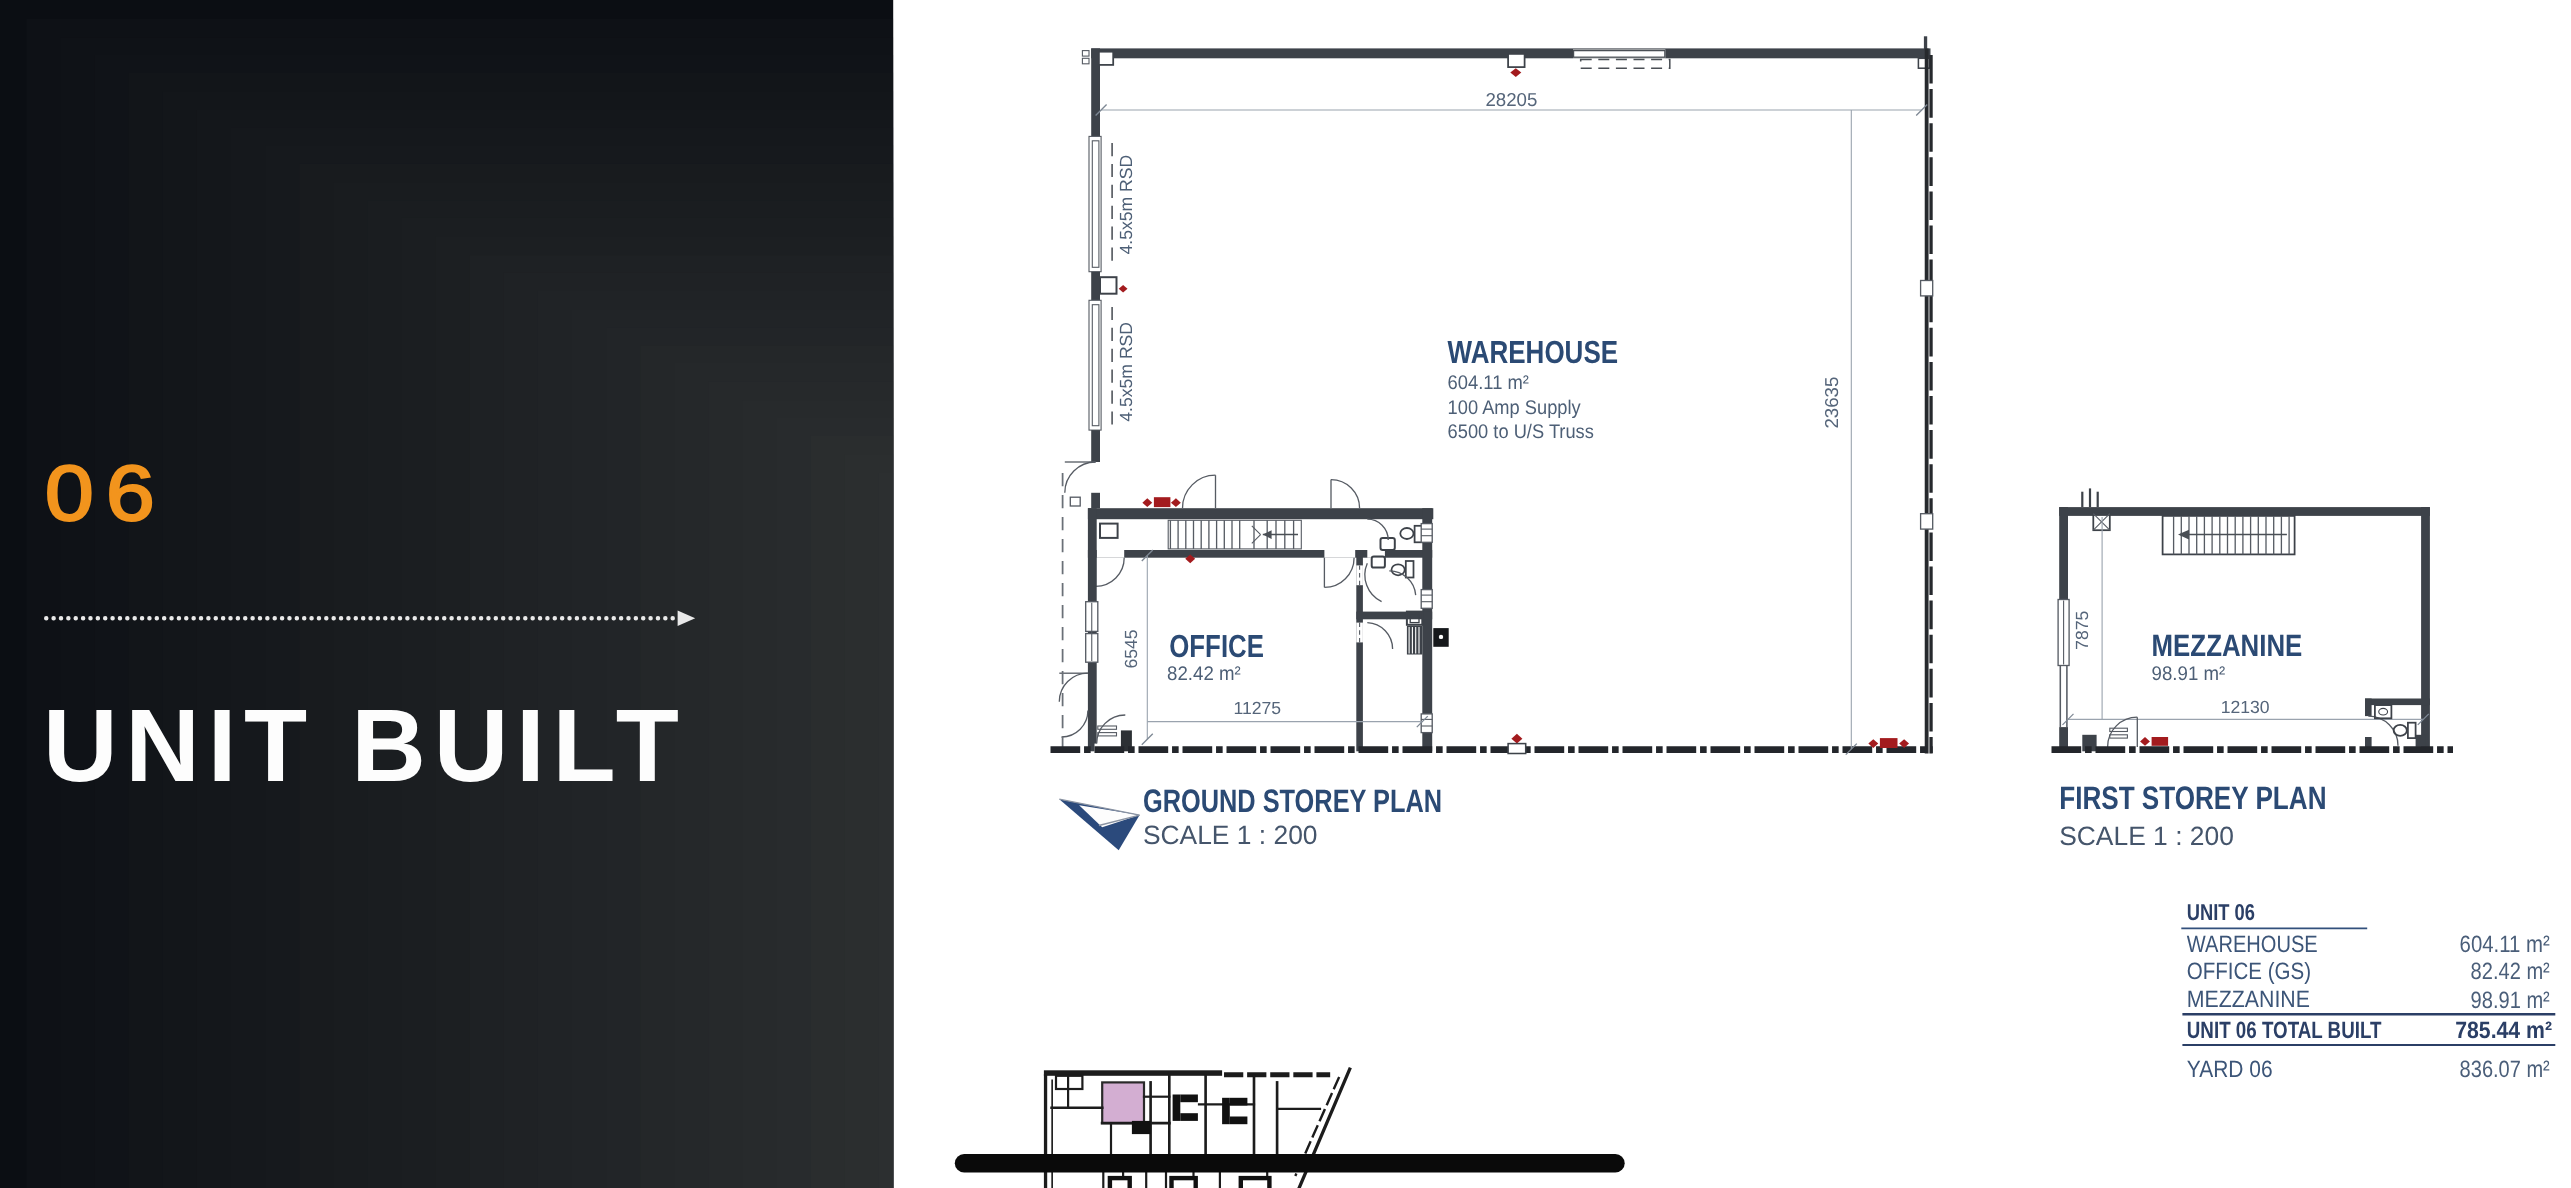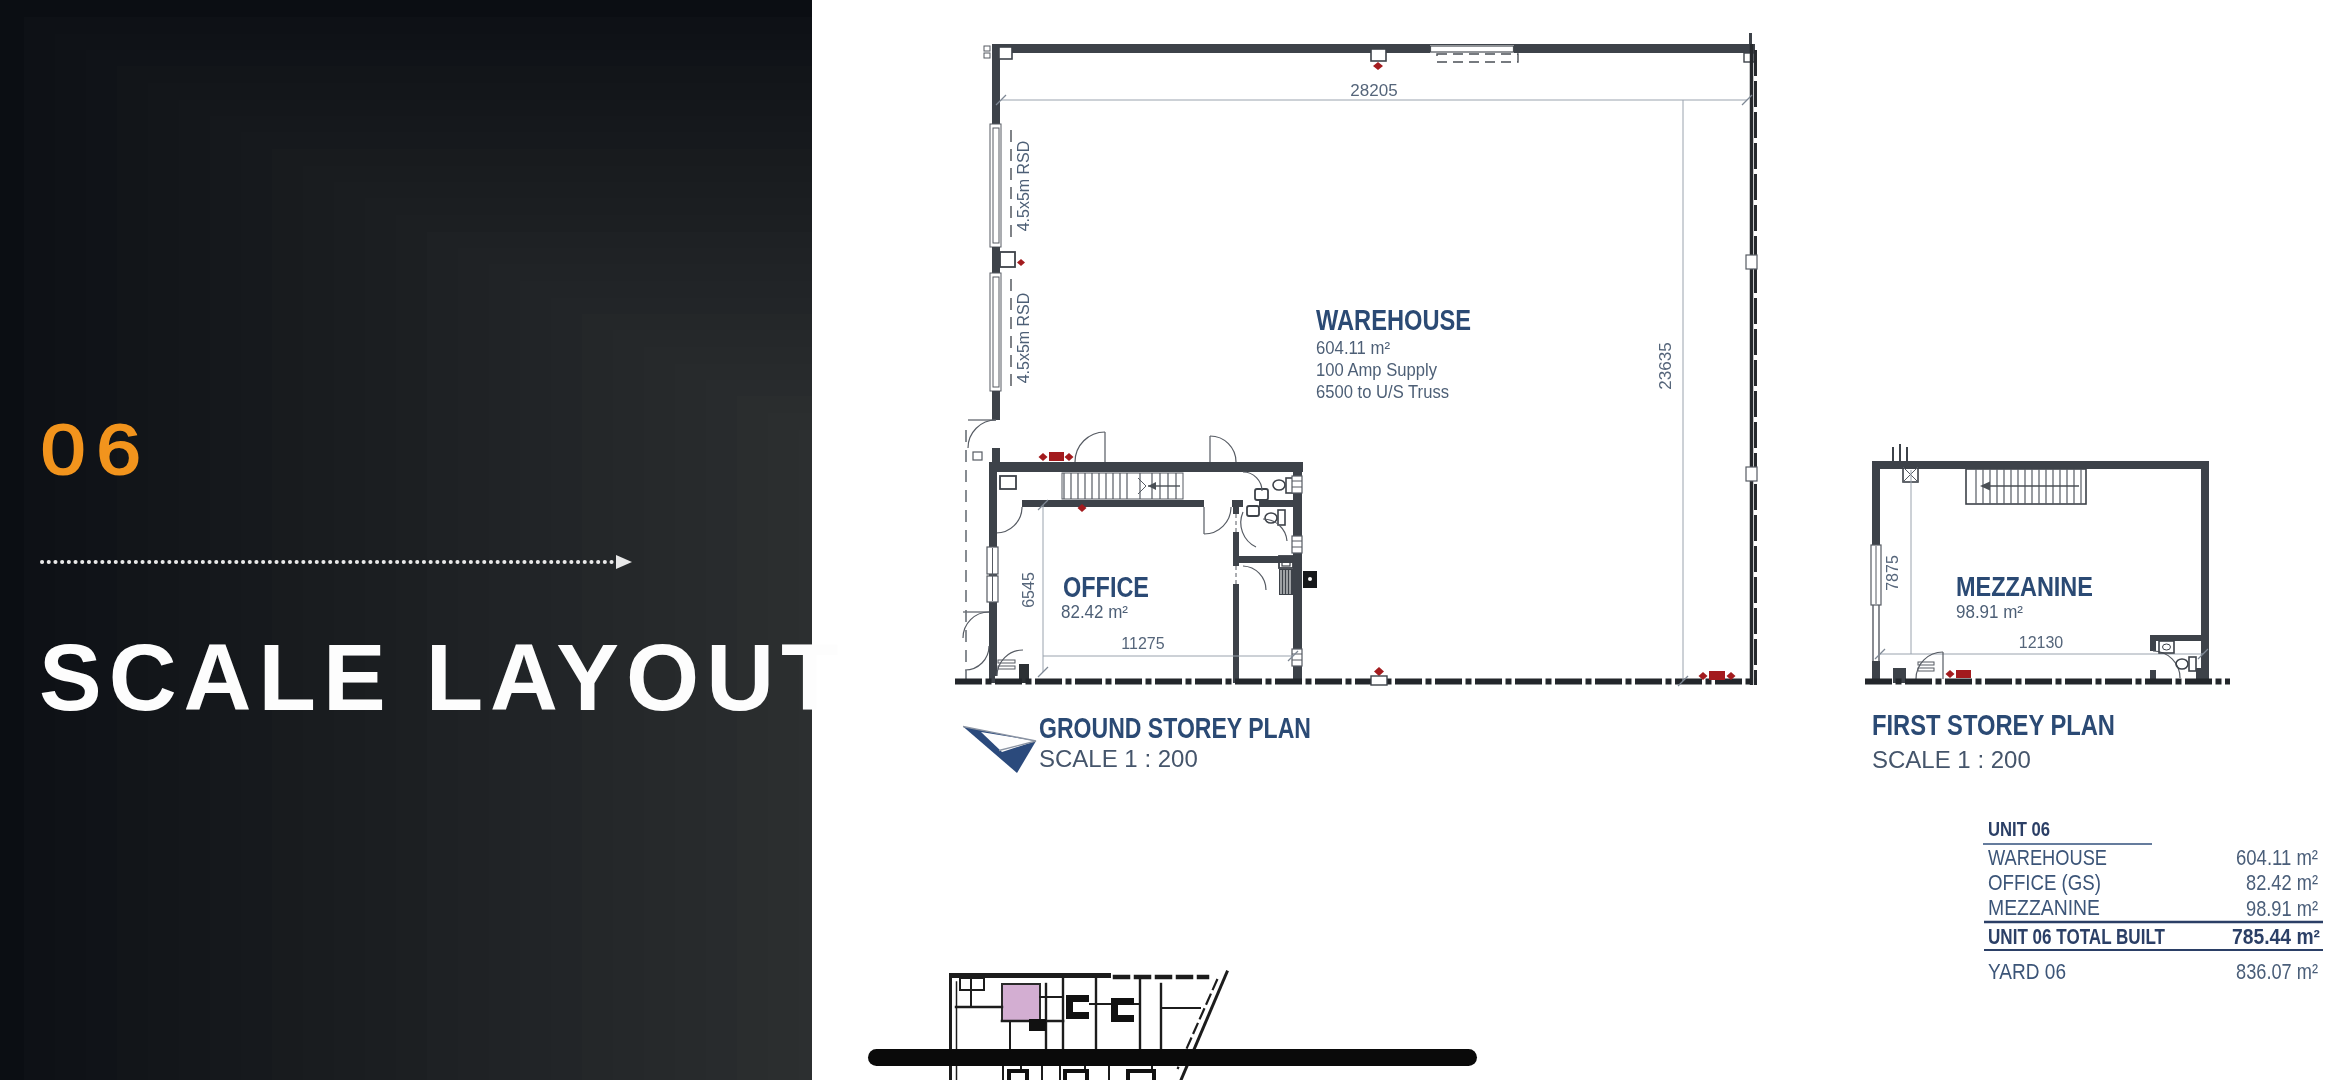--- a/index.html
+++ b/index.html
@@ -45,7 +45,7 @@
   <path d="M616,555 L632,562 L616,569 Z" fill="#e9e9e9"></path>
 </svg>
 
-<div class="abs" id="unitlayout" style="left:39px;top:624px;color:#fdfdfd;font-size:94px;font-weight:700;letter-spacing:7px;white-space:nowrap;">SCALE LAYOUT</div>
+<div class="abs" id="unitlayout" style="left:39px;top:624px;color:#fdfdfd;font-size:94px;font-weight:700;letter-spacing:7px;white-space:nowrap;">UNIT BUILT</div>
 
 <svg class="abs" style="left:0;top:0;" width="2337" height="1080" viewBox="0 0 2337 1080" id="plansvg" fill="none">
 

